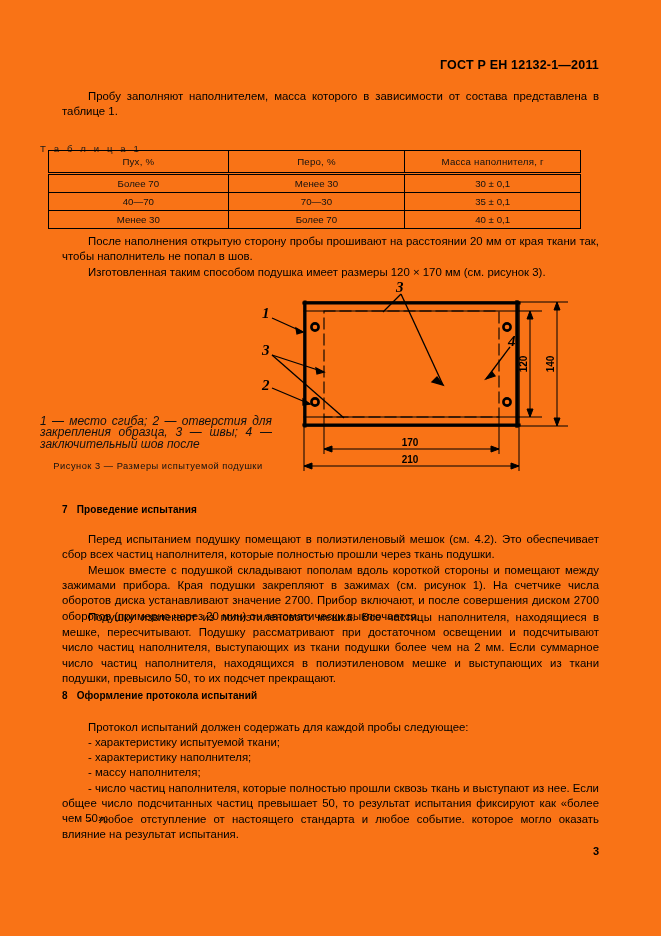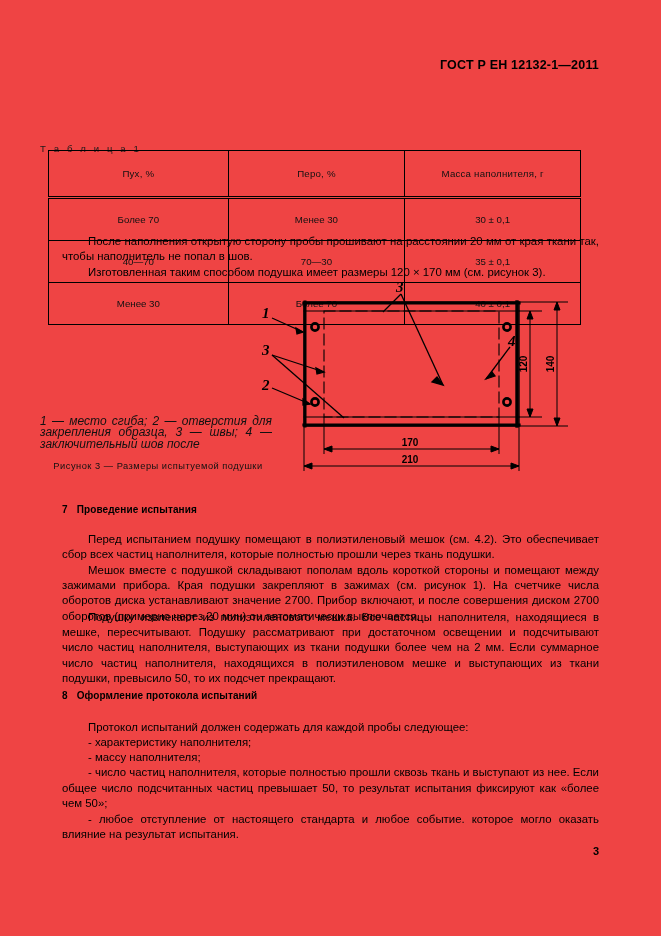--- a/index.html
+++ b/index.html
@@ -16,7 +16,7 @@
     position: relative;
     width: 661px;
     height: 936px;
-    background: #ef4444;
+    background: #f97316;
     overflow: hidden;
     box-sizing: border-box;
   }

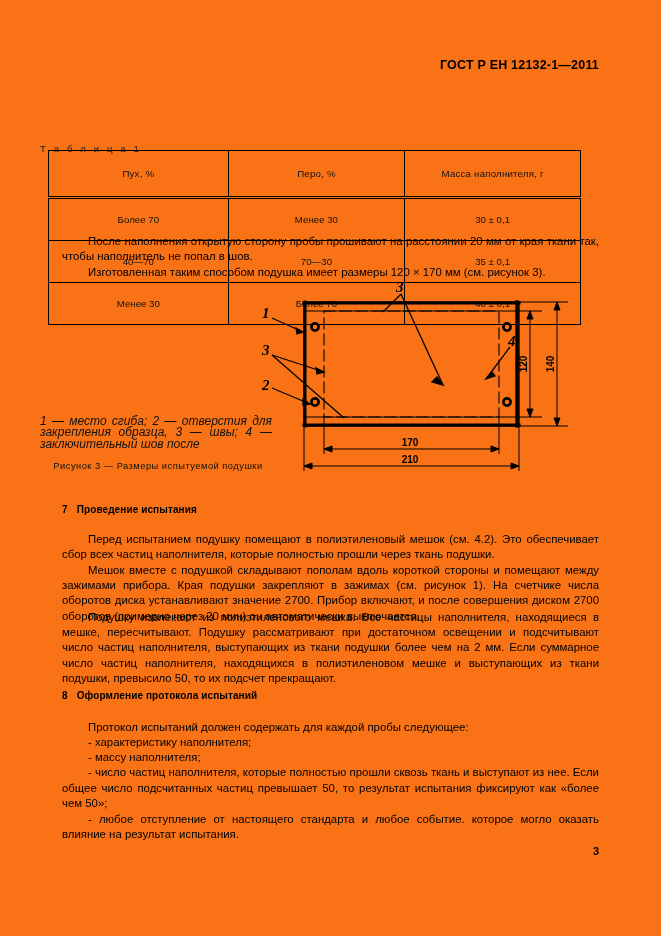--- a/index.html
+++ b/index.html
@@ -175,6 +175,7 @@
 
   <div class="header">ГОСТ Р ЕН 12132-1—2011</div>
 
+  <div class="body-text indent" id="p-intro">Пробу заполняют наполнителем, масса которого в зависимости от состава представлена в таблице 1.</div>
 
   <div class="table-label">Т а б л и ц а  1</div>
 

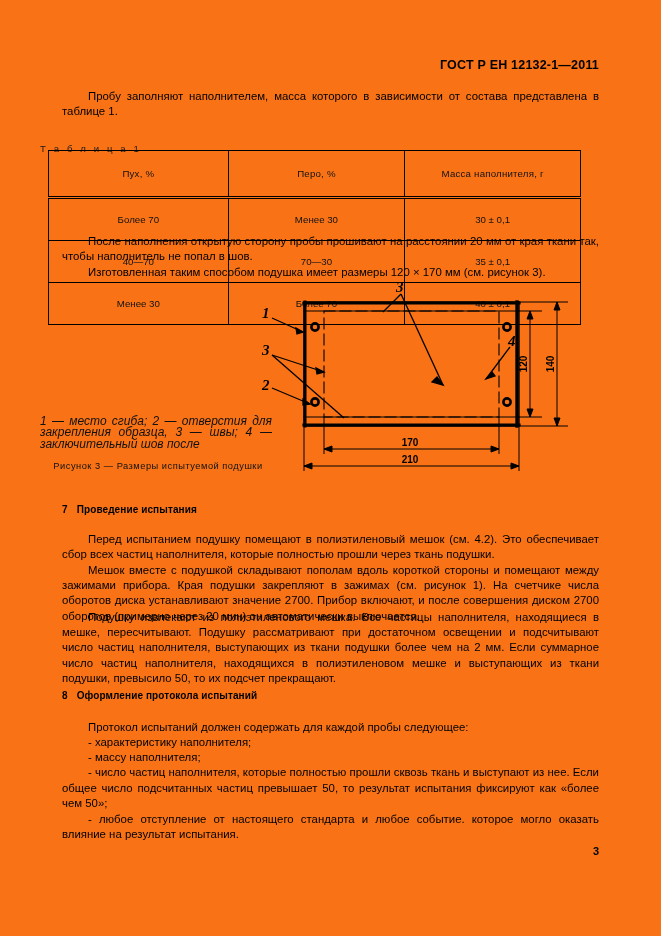--- a/index.html
+++ b/index.html
@@ -68,7 +68,7 @@
   table.data td {
     border: 1px solid #000;
     text-align: center;
-    padding: 12px;
+    padding: 0;
     height: 17px;
     font-weight: normal;
     color: #111;

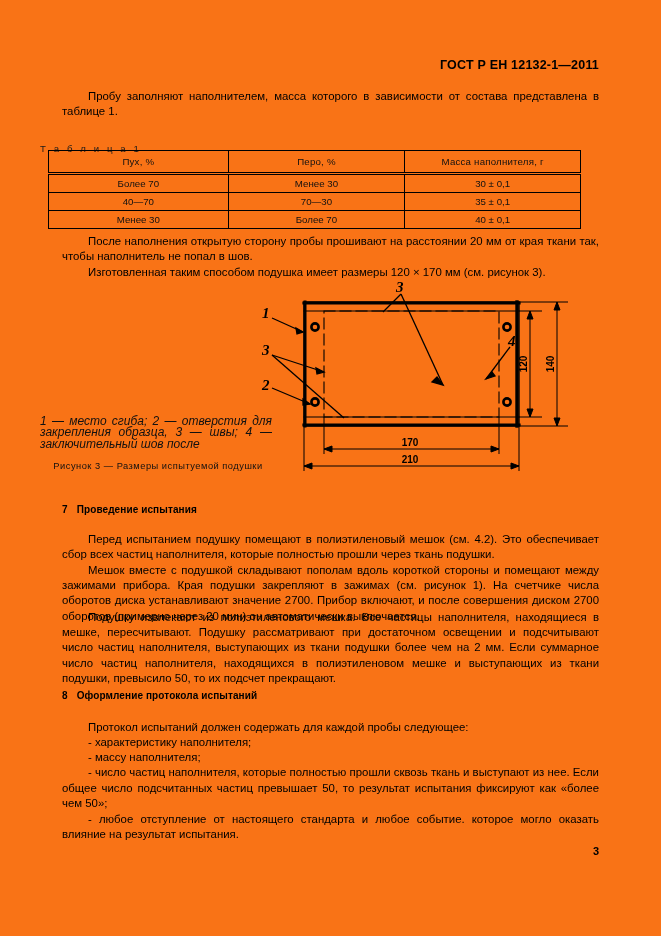--- a/index.html
+++ b/index.html
@@ -322,6 +322,7 @@
   <div class="body-text indent" id="p-8intro">Протокол испытаний должен содержать для каждой пробы следующее:</div>
 
   <div class="list-lines" id="list-8">
+    <span class="li">- характеристику испытуемой ткани;</span>
     <span class="li">- характеристику наполнителя;</span>
     <span class="li">- массу наполнителя;</span>
     <span class="li wrap">- число частиц наполнителя, которые полностью прошли сквозь ткань и выступают из нее. Если общее число подсчитанных частиц превышает 50, то результат испытания фиксируют как «более чем 50»;</span>

